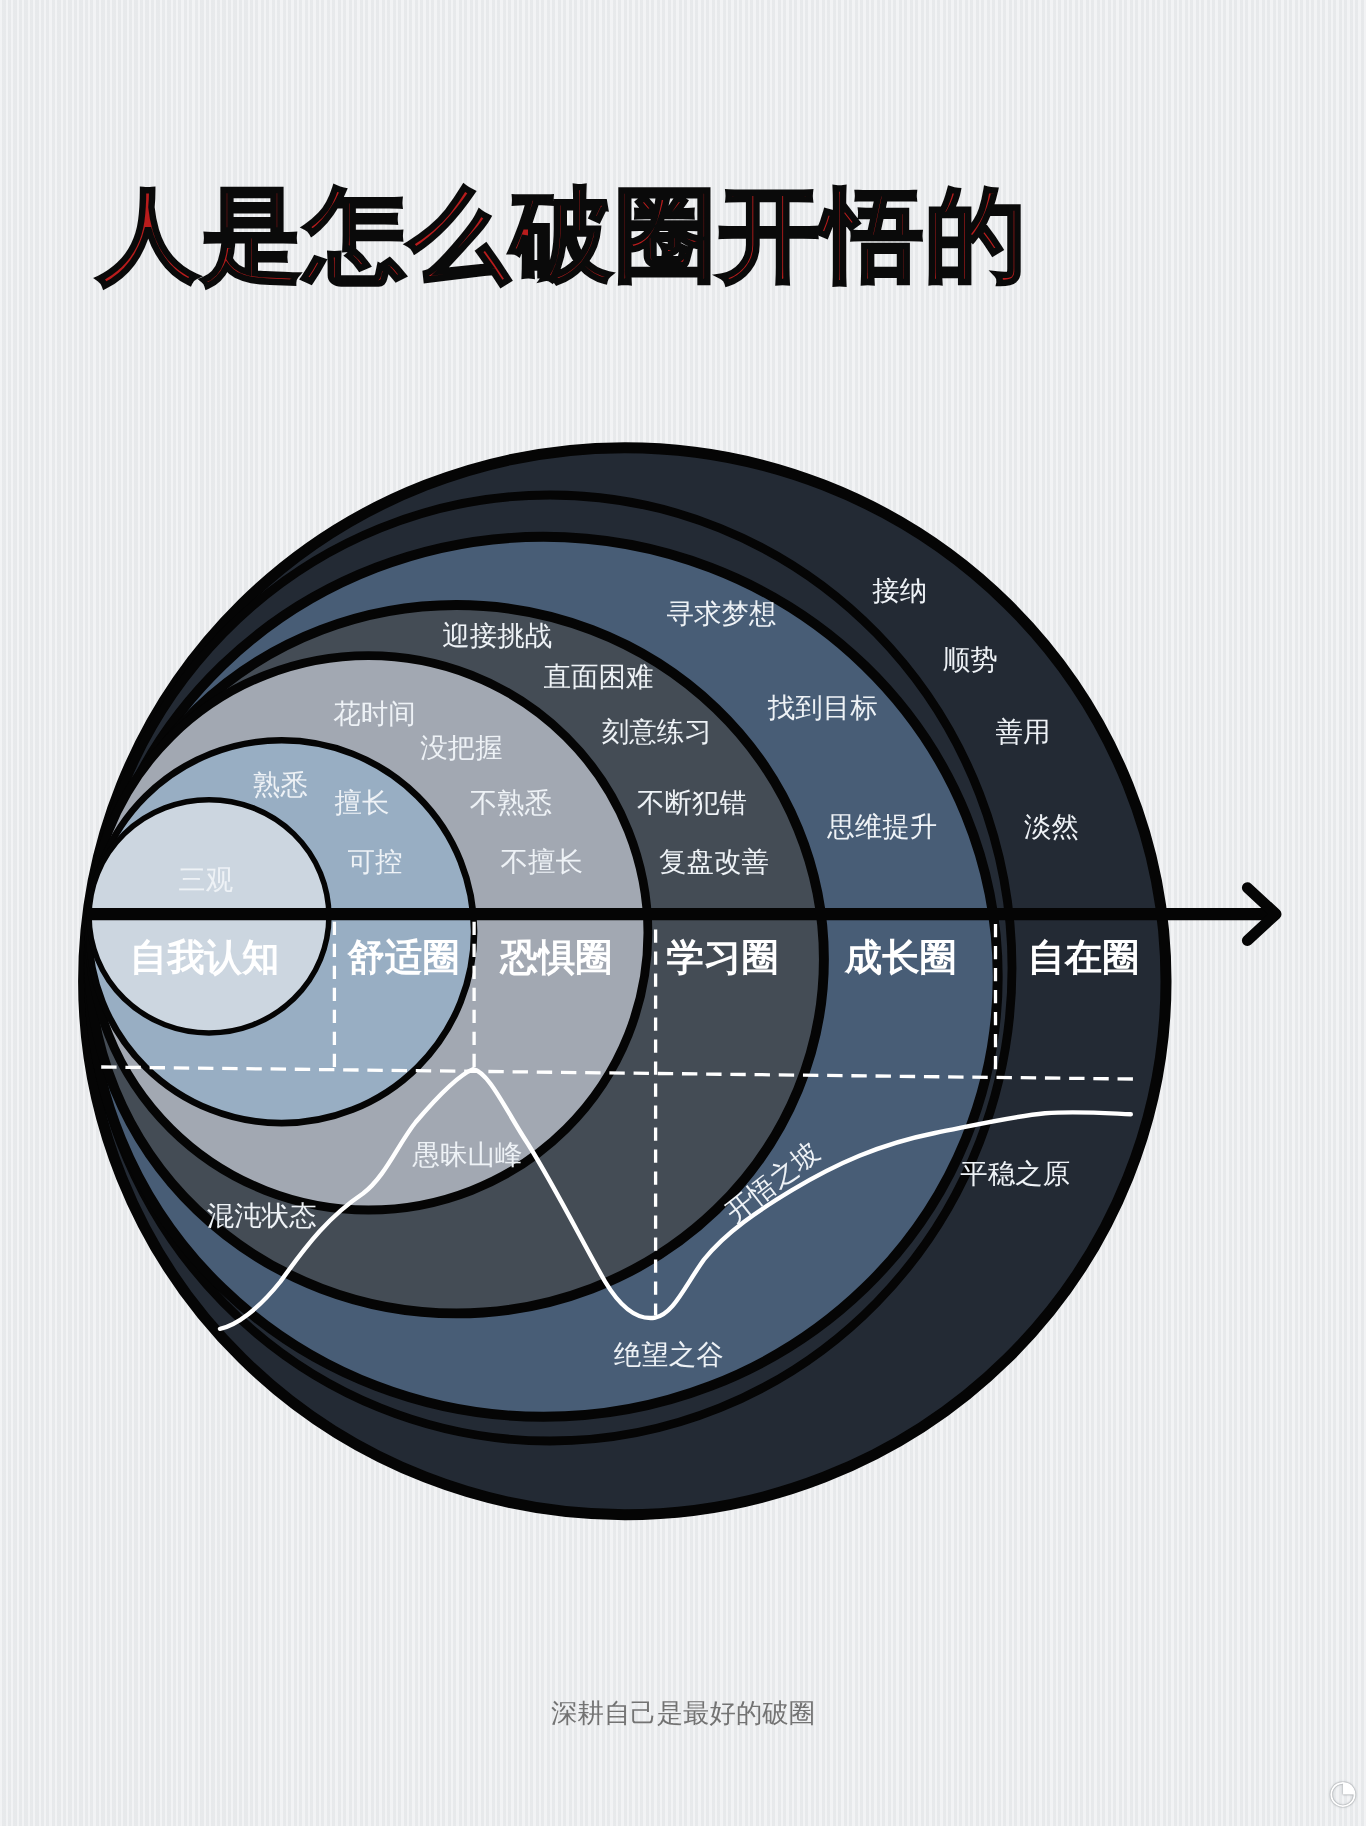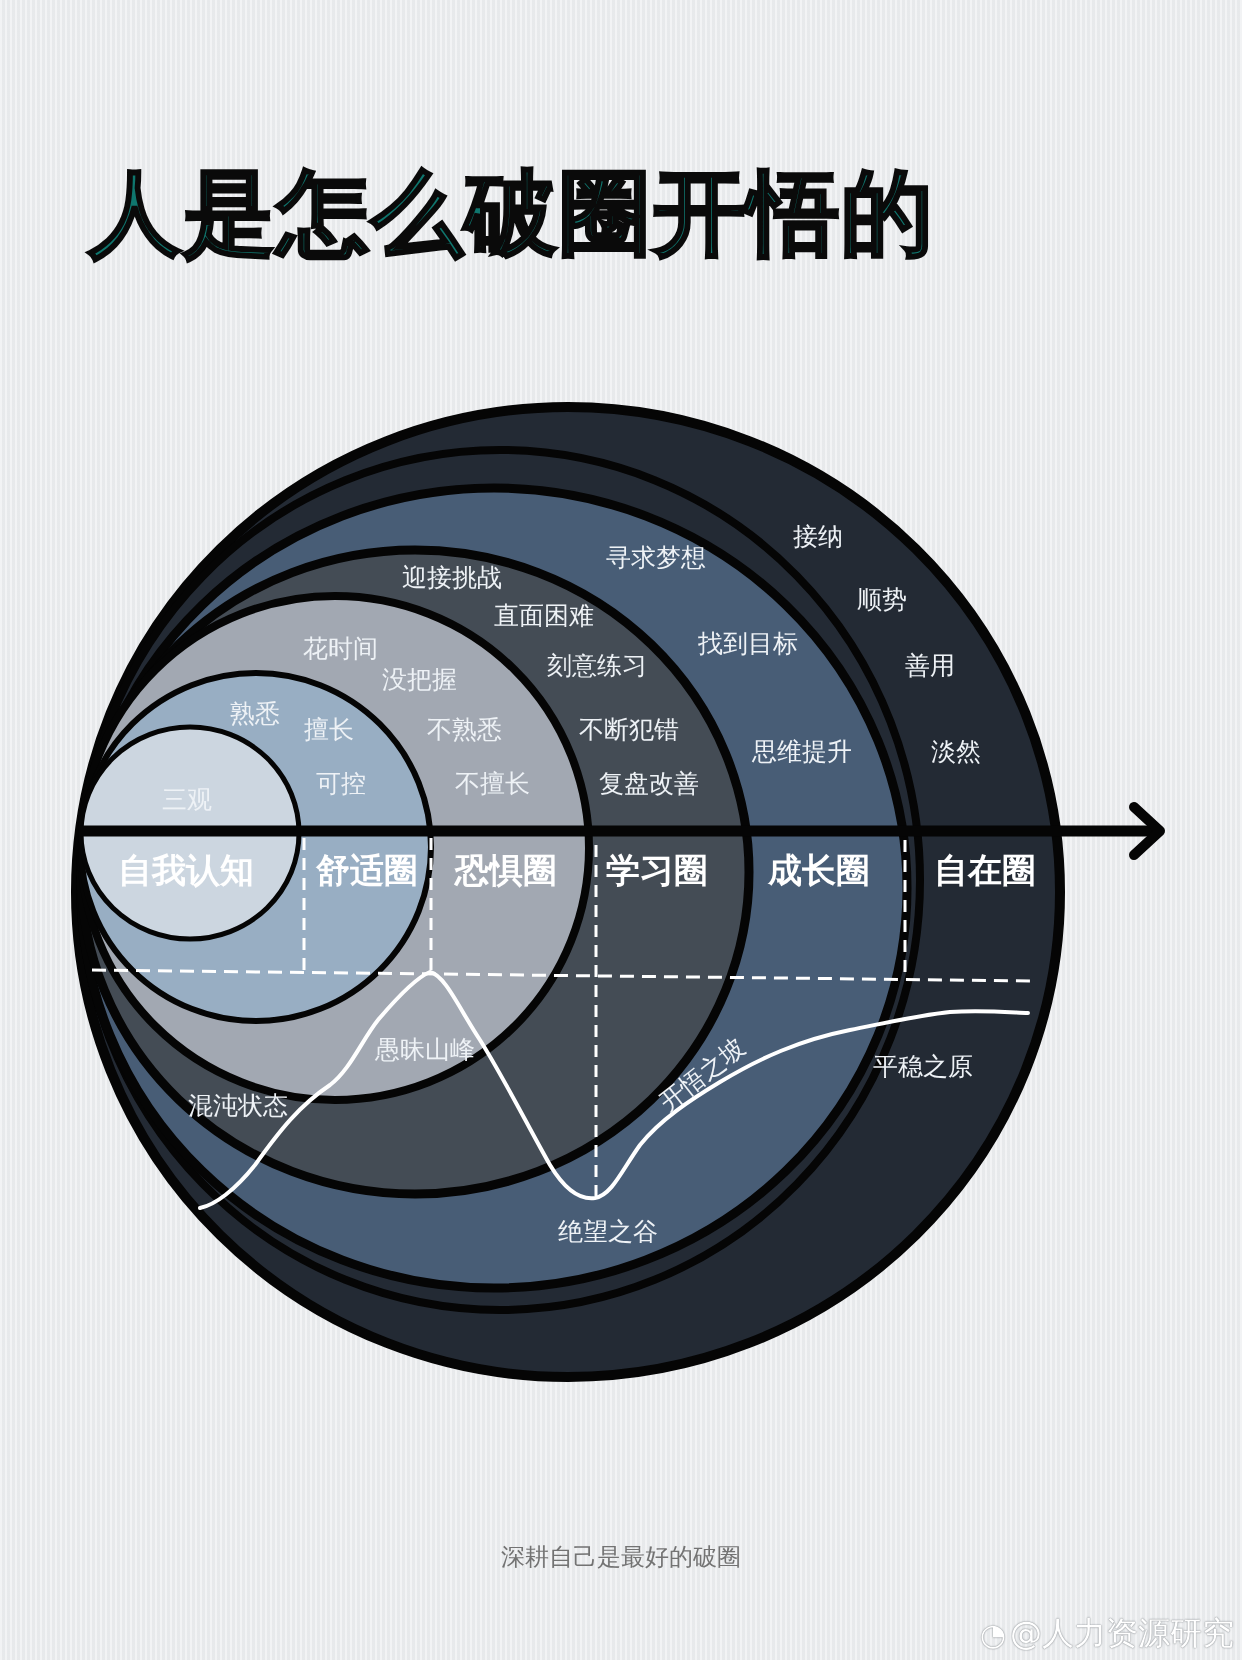--- a/index.html
+++ b/index.html
@@ -8,7 +8,7 @@
   .bg{position:absolute;inset:0;background:
        repeating-linear-gradient(90deg,rgba(255,255,255,0.35) 0 2px,rgba(0,0,0,0.015) 2px 5px),#ebedef;}
   .title{position:absolute;left:0;width:1024px;top:168px;text-align:center;font-size:92px;font-weight:900;
-         color:#0f766e;letter-spacing:2px;-webkit-text-stroke:3px #0a0a0a;line-height:1;}
+         color:#b91c1c;letter-spacing:2px;-webkit-text-stroke:3px #0a0a0a;line-height:1;}
   svg{position:absolute;left:0;top:0;}
   .lbl{fill:#eef2f6;font-family:"DejaVu Sans","Liberation Sans",sans-serif;font-size:25px;}
   .zone{fill:#ffffff;font-family:"DejaVu Sans","Liberation Sans",sans-serif;font-size:34px;font-weight:bold;}

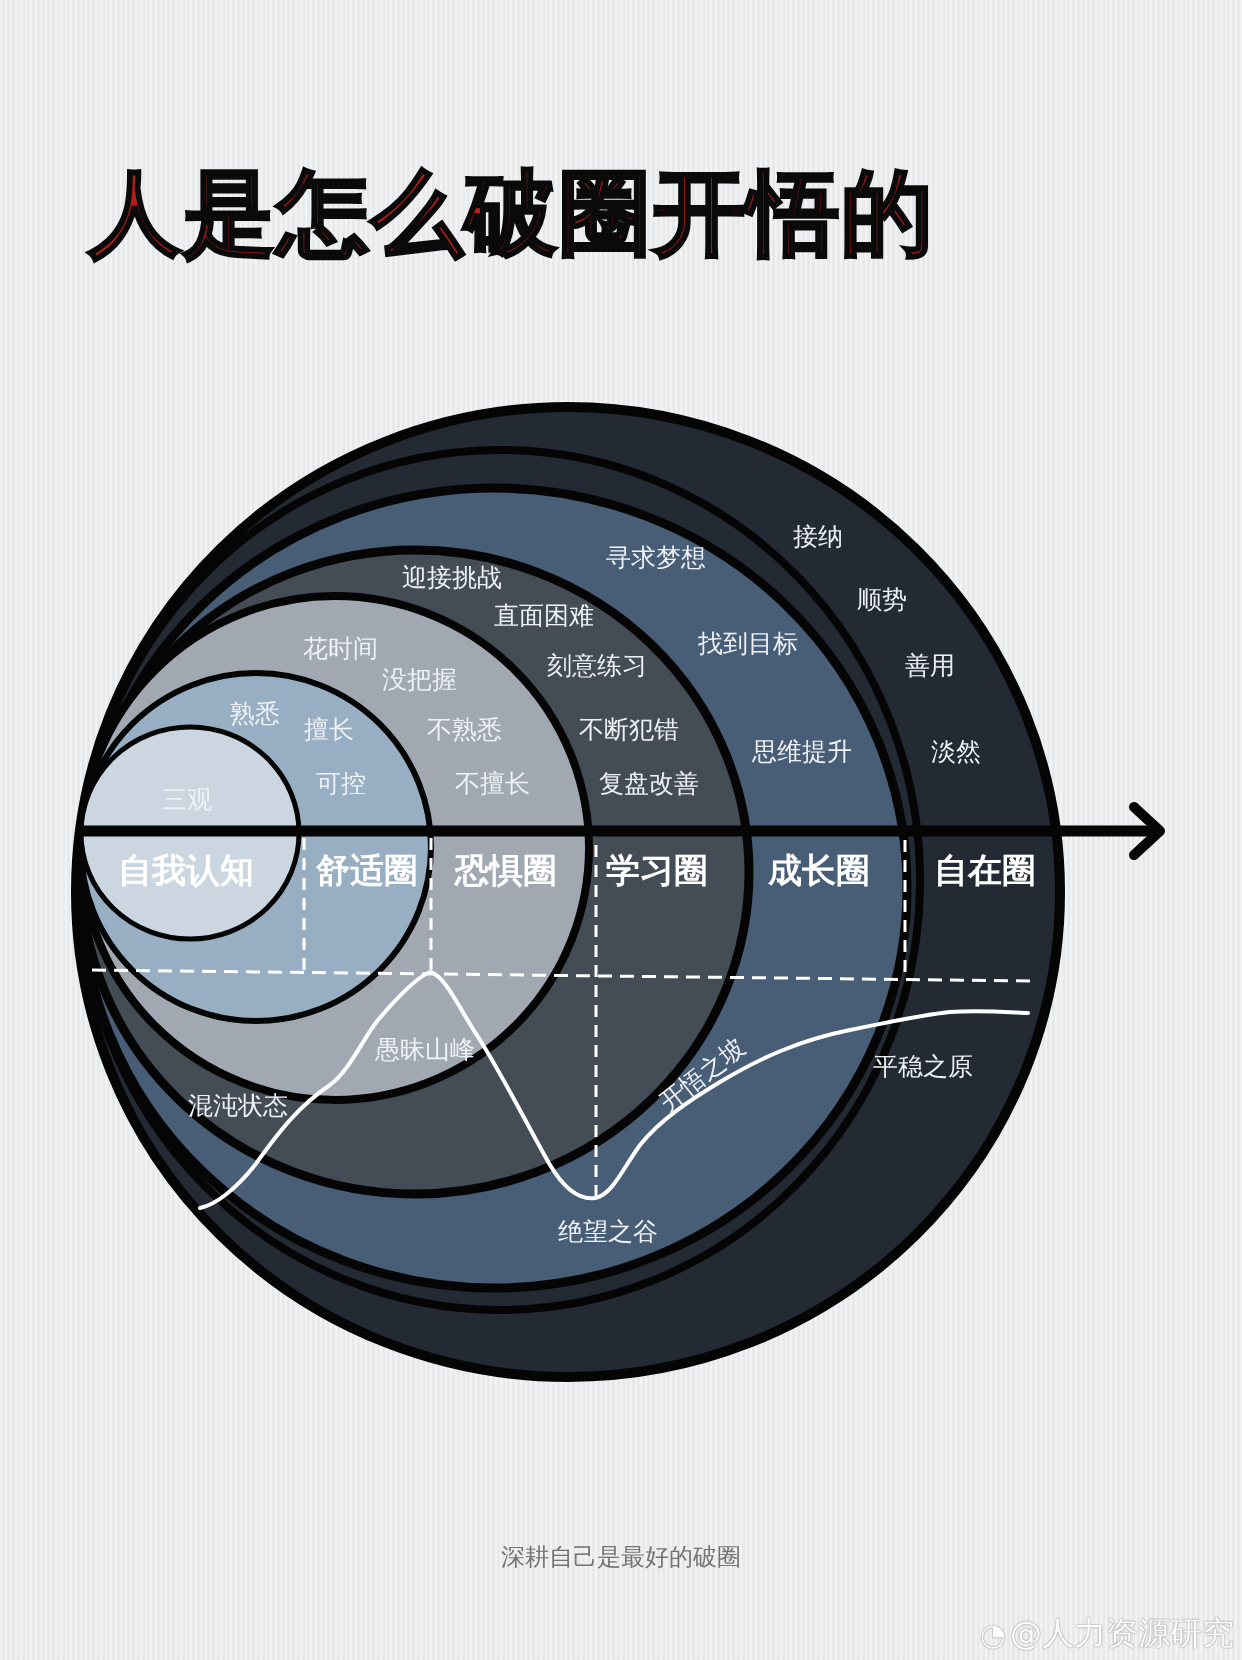--- a/index.html
+++ b/index.html
@@ -98,7 +98,6 @@
 
 <div class="watermark">
   <span class="wb-icon">◔</span>
-  <span>@人力资源研究</span>
 </div>
 
 </body></html>

